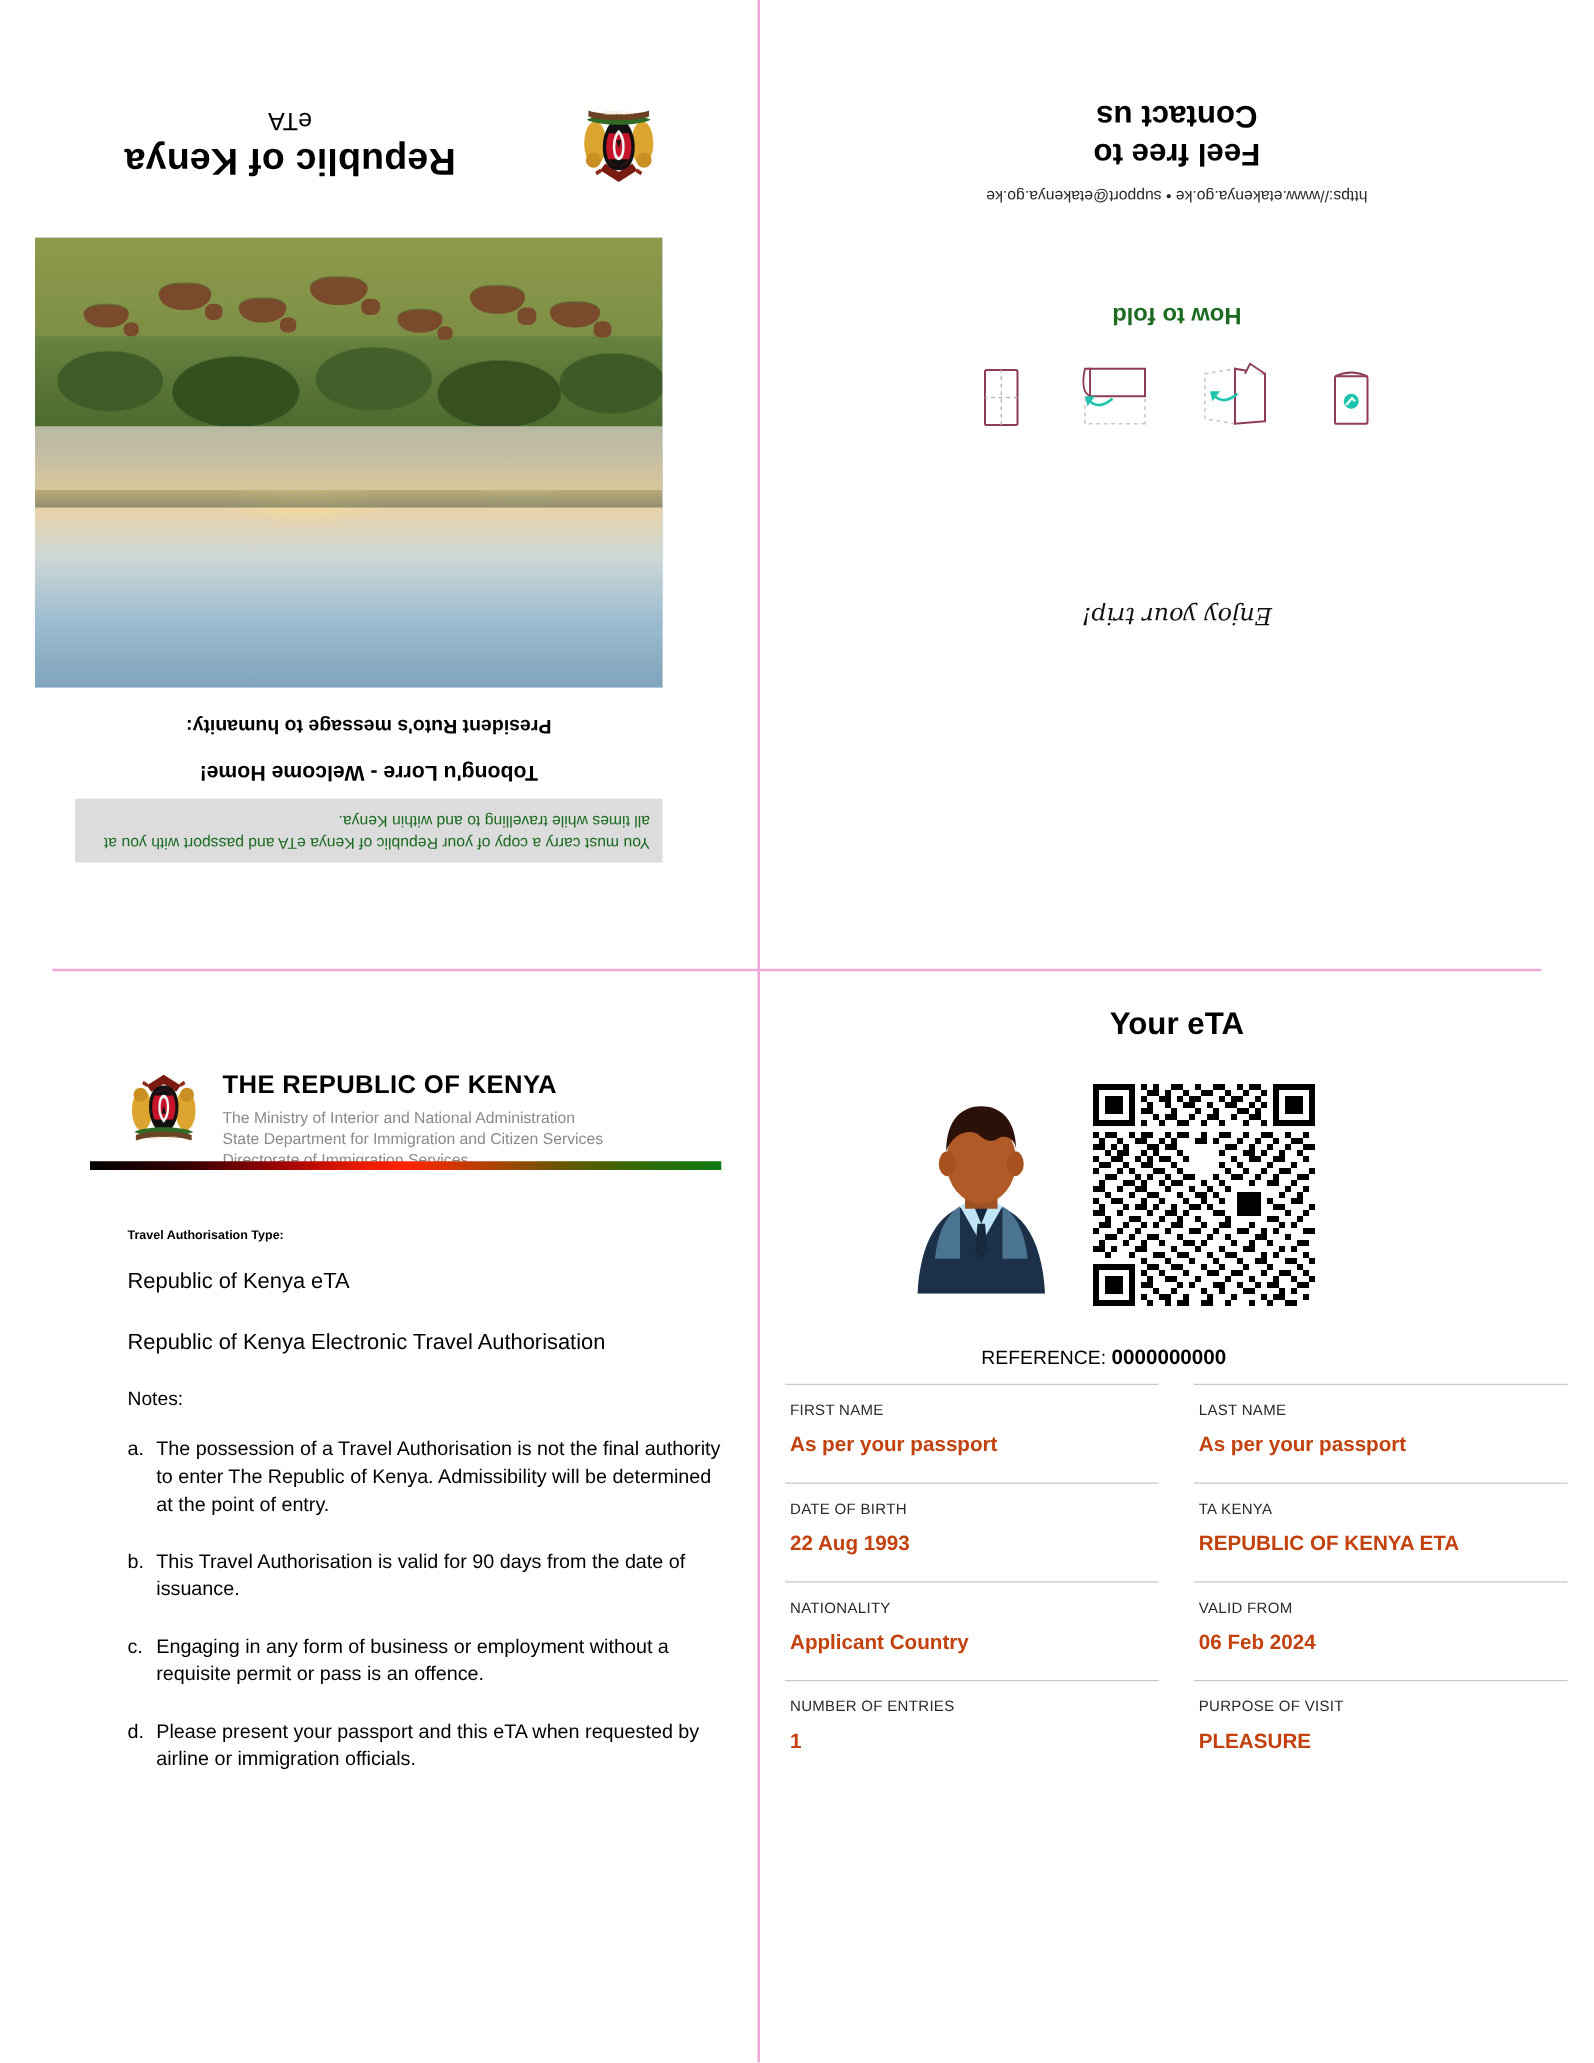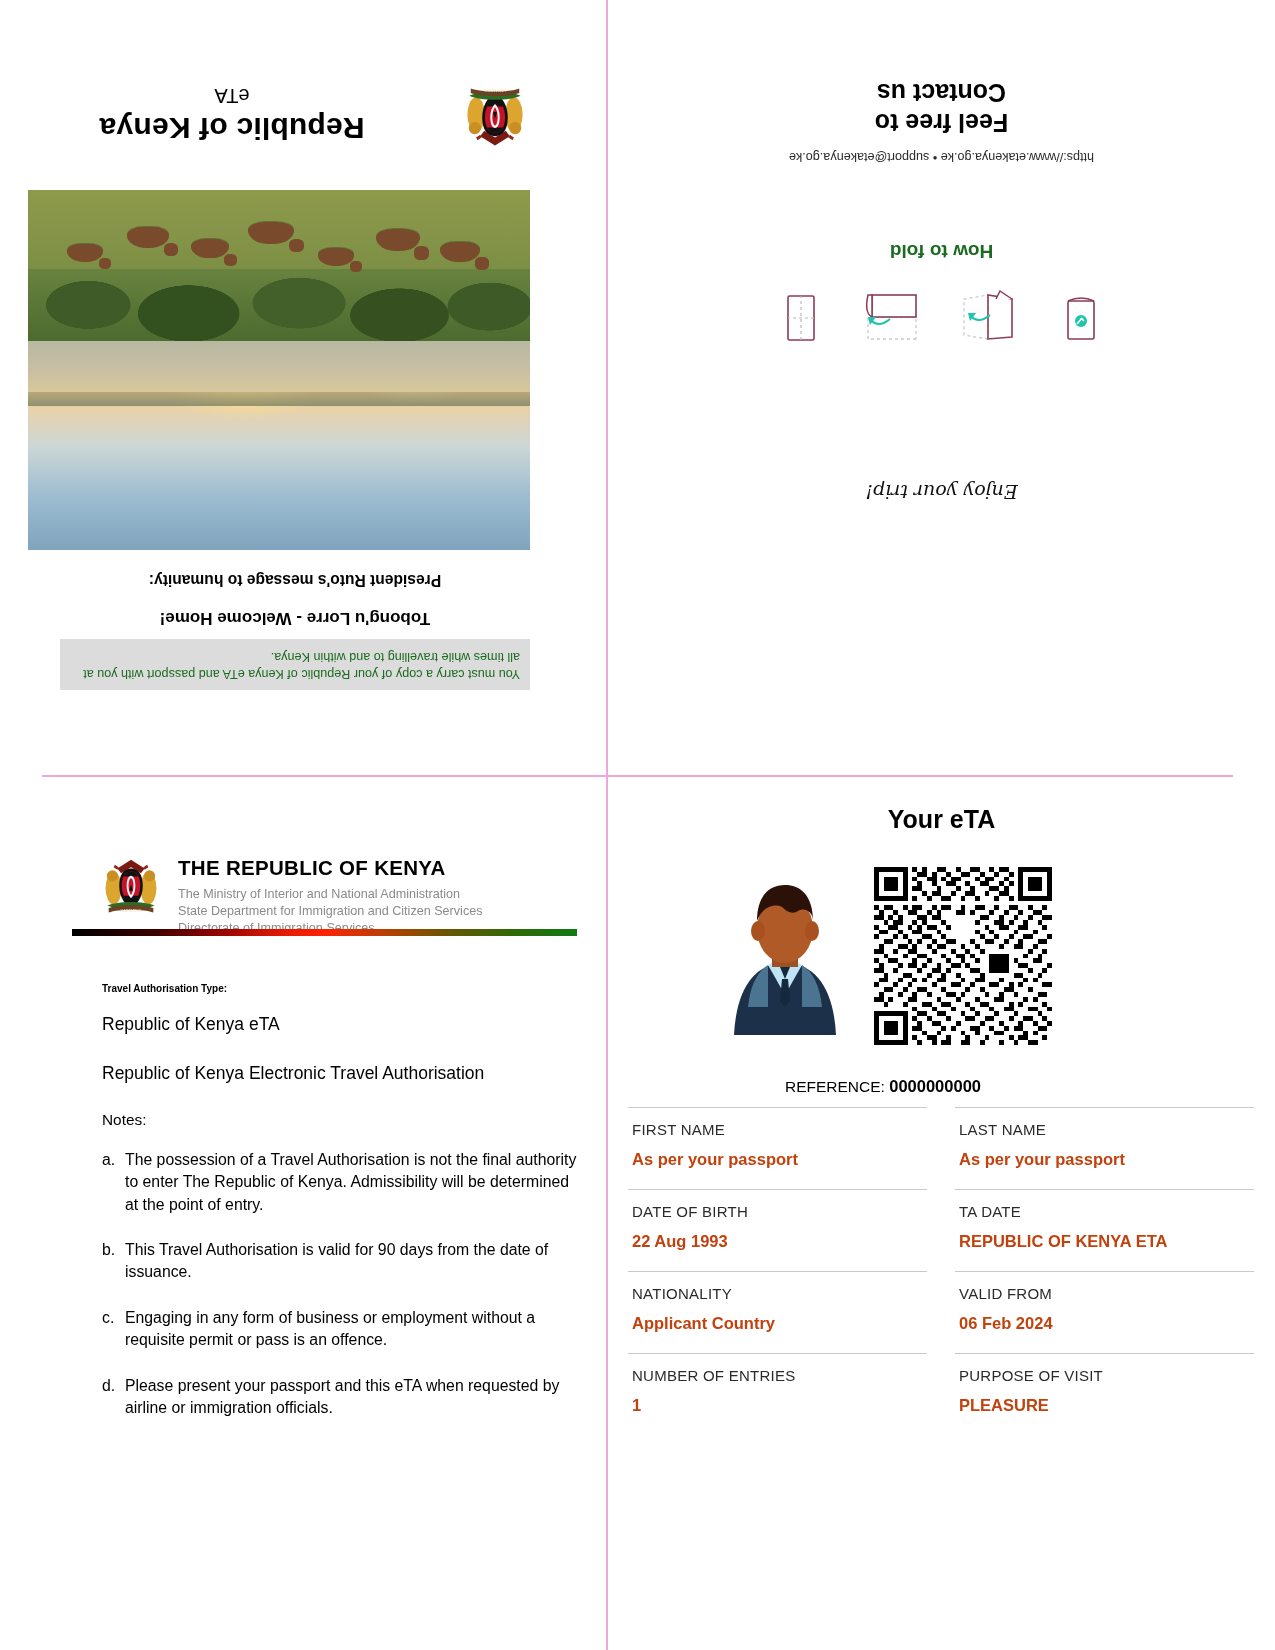--- a/index.html
+++ b/index.html
@@ -233,7 +233,7 @@
     padding: 13px 4px 20px 4px;
   }
   .fcell .k {
-    font-size: 15px; color: #2a2a2a;
+    font-size: 12px; color: #2a2a2a;
     letter-spacing: .25px; margin-bottom: 12px;
   }
   .fcell .v { font-size: 16.5px; font-weight: bold; color: #c2410c; }

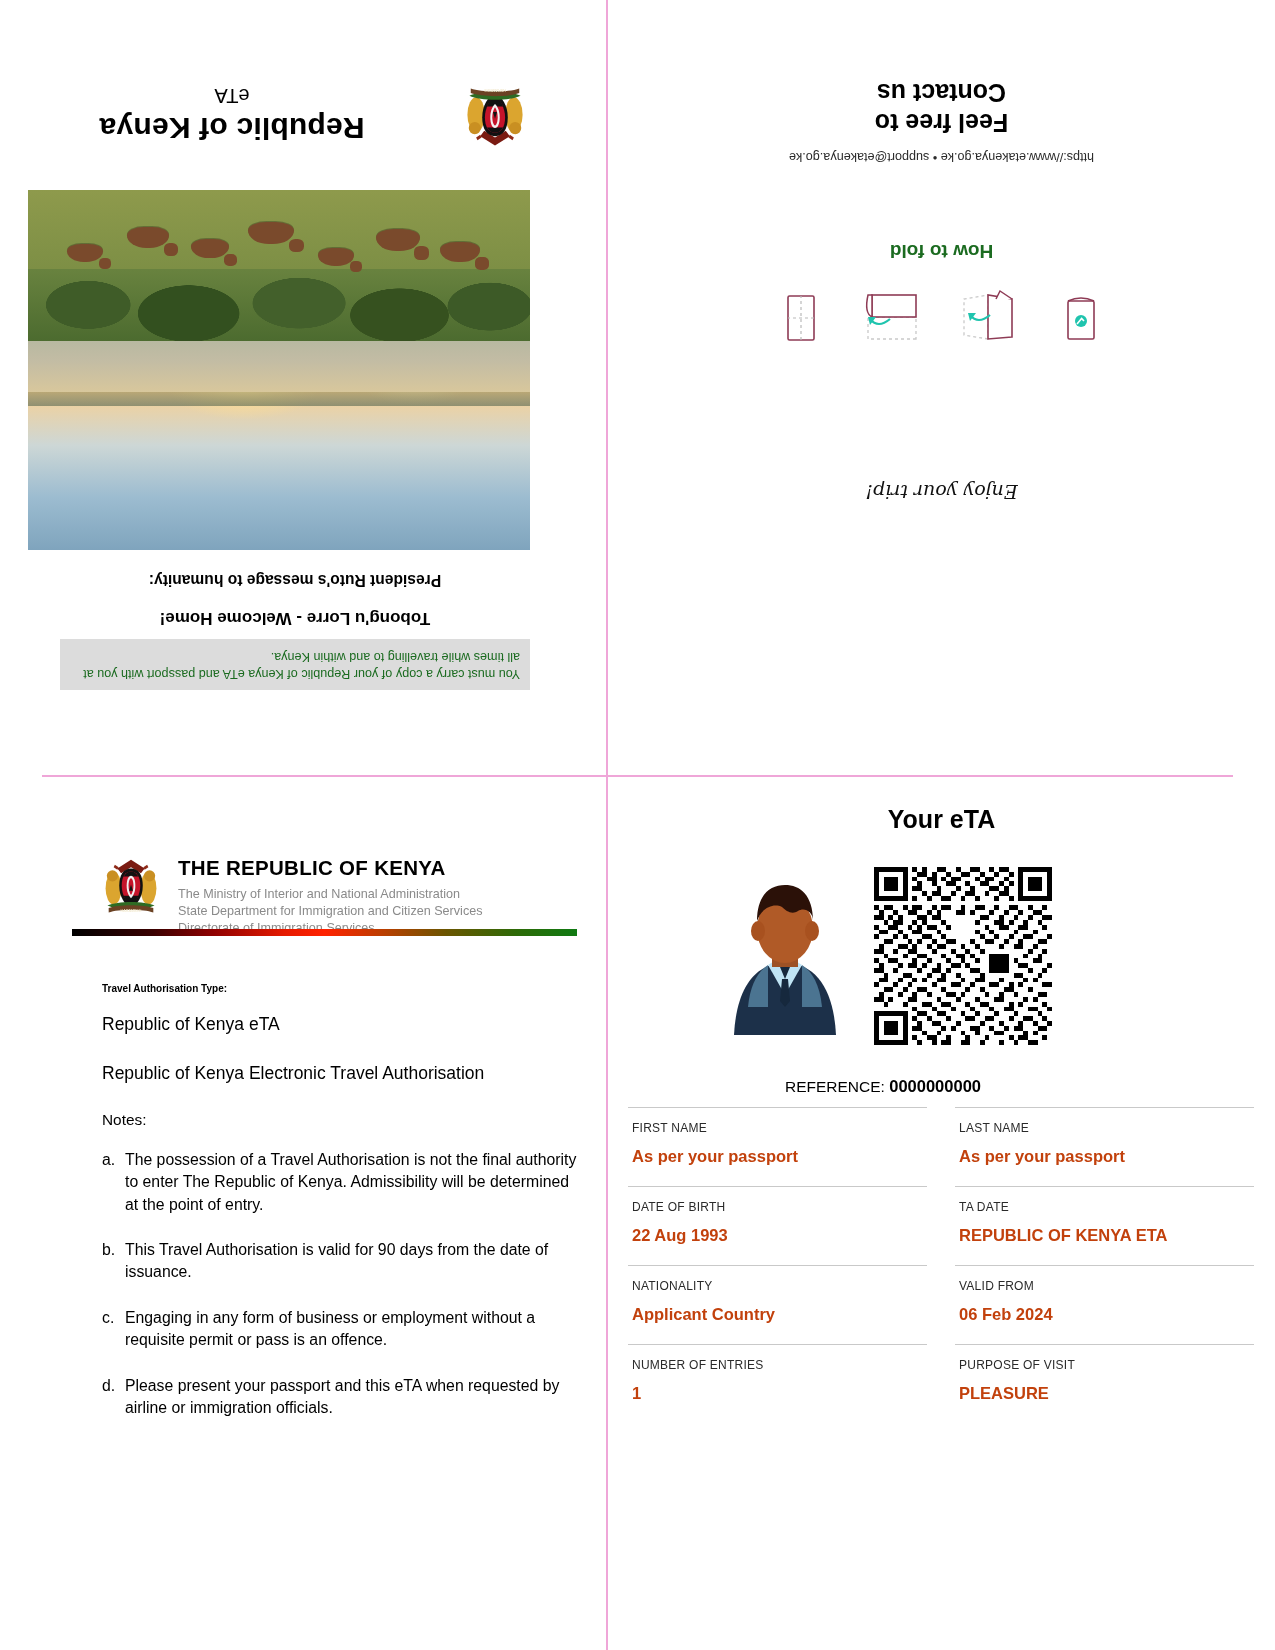--- a/index.html
+++ b/index.html
@@ -803,7 +803,7 @@
         <div class="v">22 Aug 1993</div>
       </div>
       <div class="fcell">
-        <div class="k">TA DATE</div>
+        <div class="k">TA KENYA</div>
         <div class="v">REPUBLIC OF KENYA ETA</div>
       </div>
       <div class="fcell">

